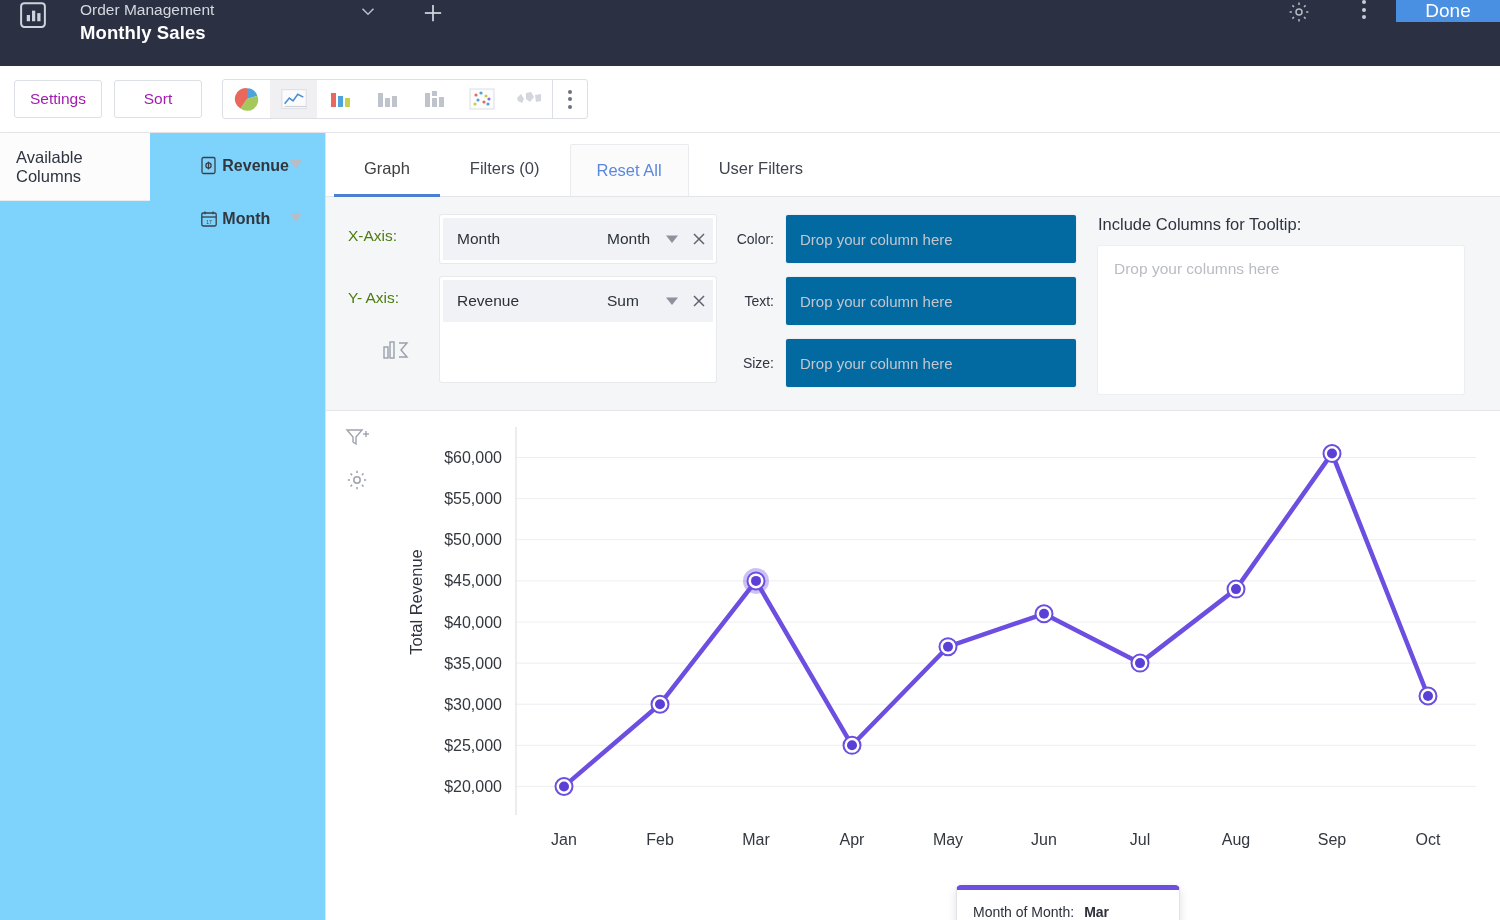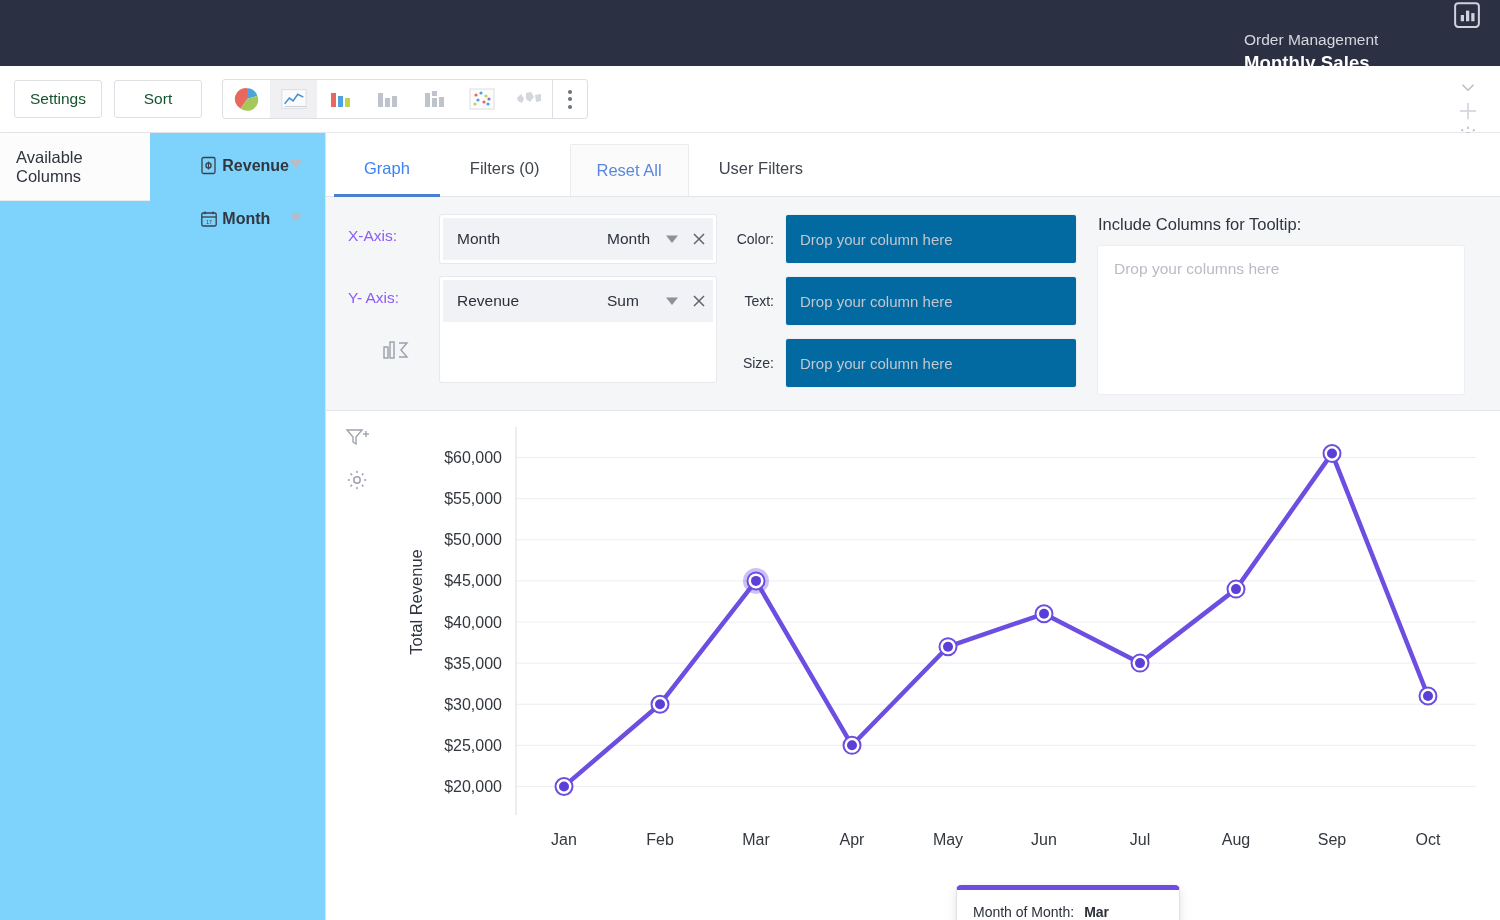--- a/index.html
+++ b/index.html
@@ -13,7 +13,7 @@
   
   .topbar {
     height: 66px; background: #2b3042;
-    display: flex; align-items: flex-end; color: #fff; flex-direction: column;
+    display: flex; align-items: flex-start; color: #fff;
   }
   .tb-logo {
     width: 66px; display: flex; align-items: center; justify-content: center;

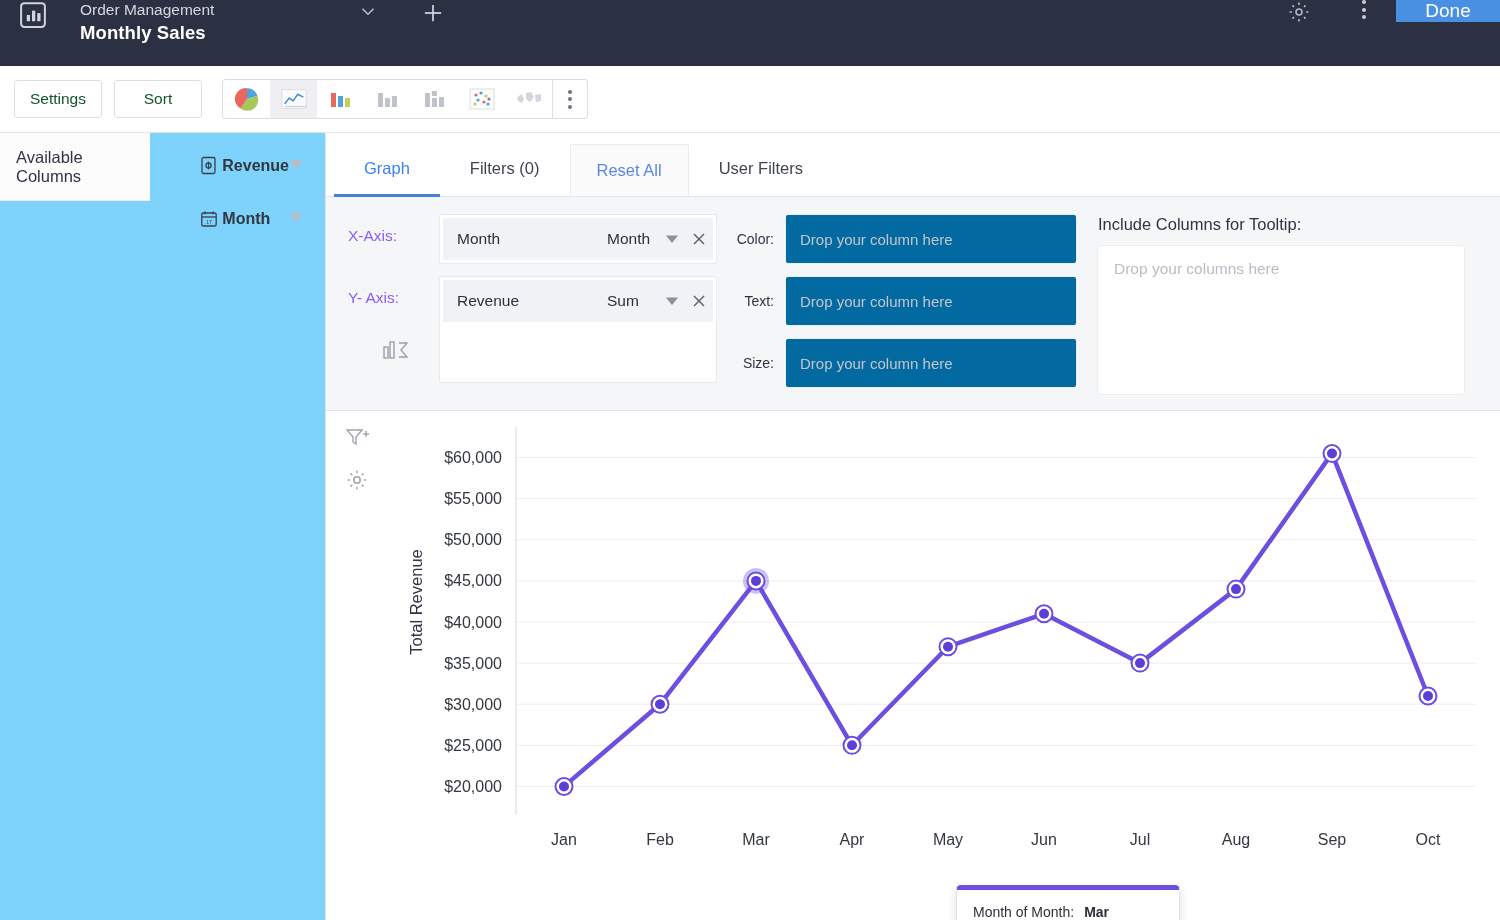--- a/index.html
+++ b/index.html
@@ -43,7 +43,7 @@
   .tbtn {
     height: 38px; min-width: 88px; border: 1px solid #dcdfe4; border-radius: 3px;
     background: #fff; display: flex; align-items: center; justify-content: center;
-    font-size: 15.5px; color: #14532d; cursor: pointer; padding: 0 14px;
+    font-size: 15.5px; color: #a21caf; cursor: pointer; padding: 0 14px;
   }
   .chartgroup {
     height: 40px; border: 1px solid #dcdfe4; border-radius: 3px; display: flex;

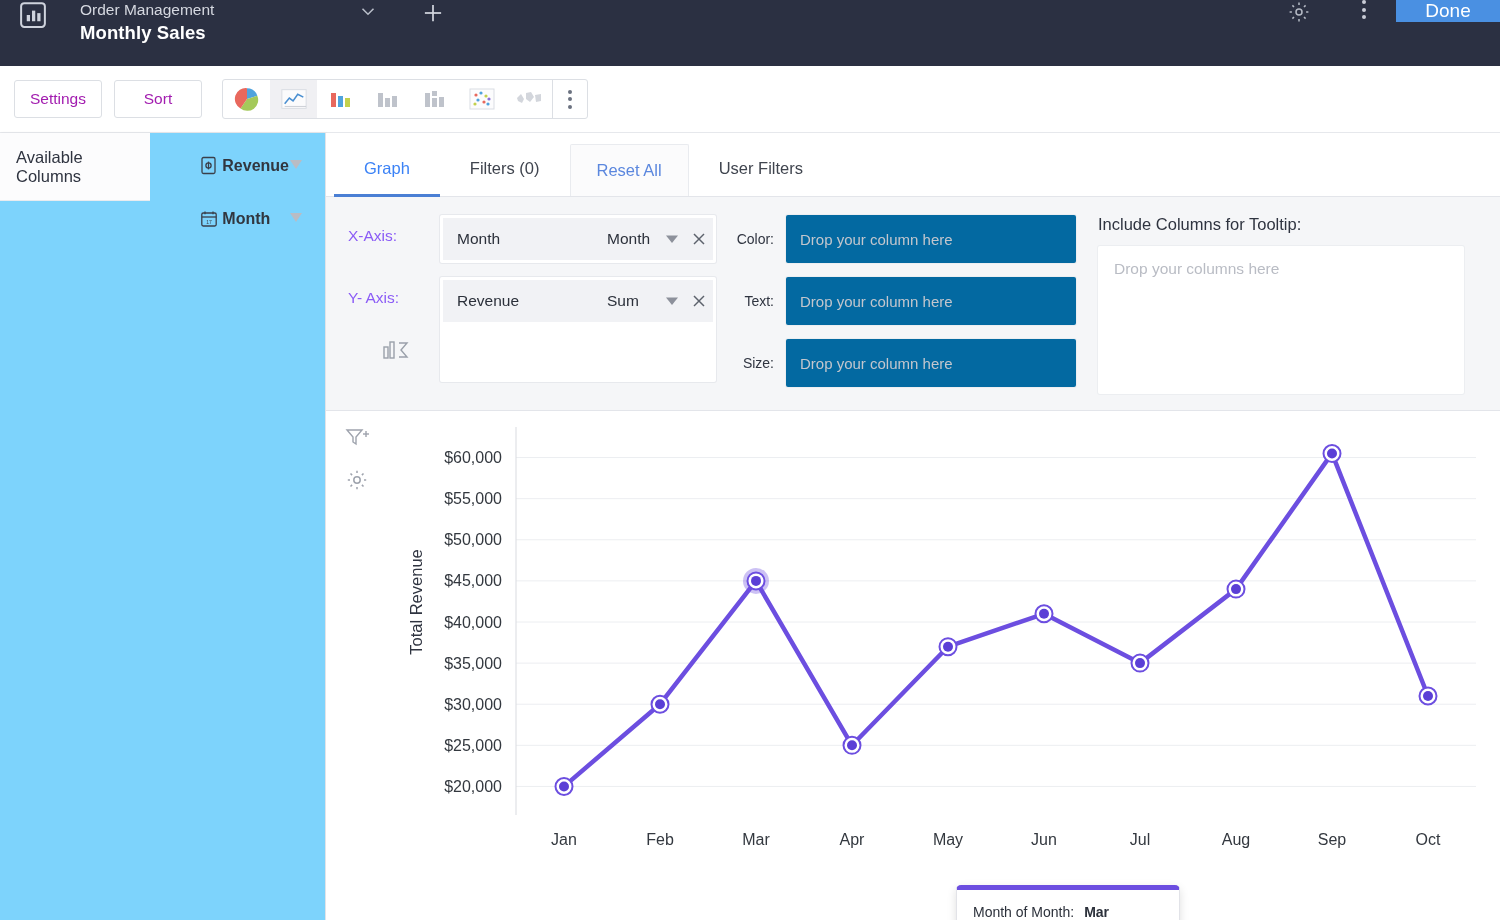--- a/index.html
+++ b/index.html
@@ -93,7 +93,7 @@
     height: 56px; display: flex; align-items: center; justify-content: center;
     padding: 0 30px; font-size: 16.5px; color: #40454f; cursor: pointer; position: relative;
   }
-  .tab.active { color: #3b82f6; }
+  .tab.active { color: #404040; }
   .tab.active::after {
     content:""; position: absolute; left: 0; right: 0; bottom: -1px; height: 3px; background: #4a7fd4;
   }

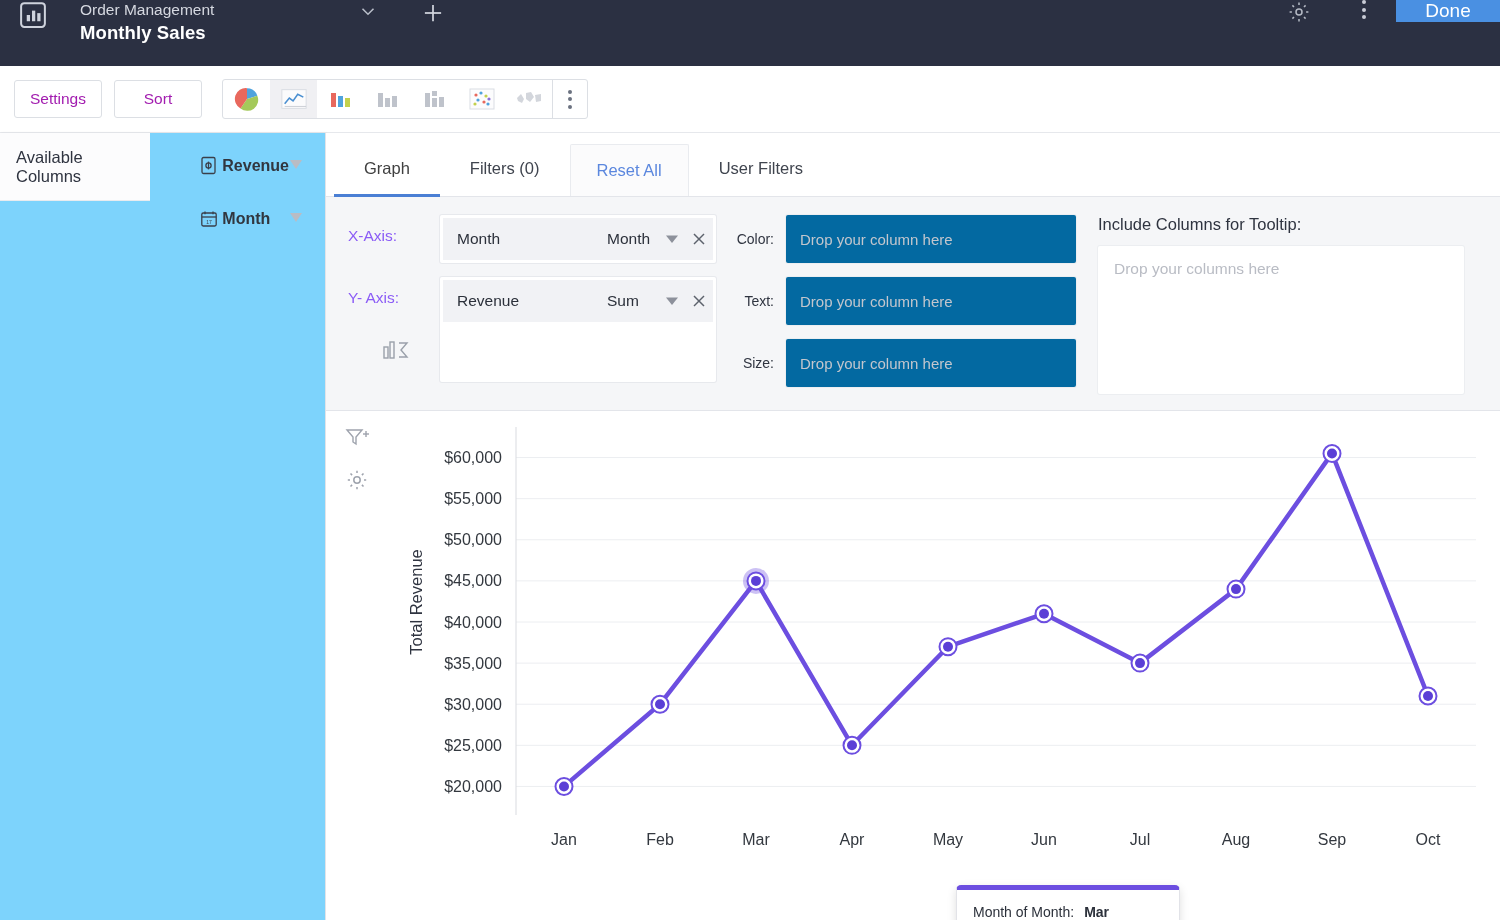--- a/index.html
+++ b/index.html
@@ -109,7 +109,7 @@
   }
   .cfg-col-axes { width: 390px; padding-left: 22px; }
   .axisrow { display: flex; align-items: flex-start; margin-bottom: 14px; }
-  .axislbl { width: 92px; font-size: 15.5px; color: #8b5cf6; padding-top: 12px; text-align: left;}
+  .axislbl { width: 92px; font-size: 15.5px; color: #4d7c0f; padding-top: 12px; text-align: left;}
   .axisbox {
     flex: 1 1 auto; background: #fff; border-radius: 2px; box-shadow: 0 0 0 1px #e7e9ed;
   }

